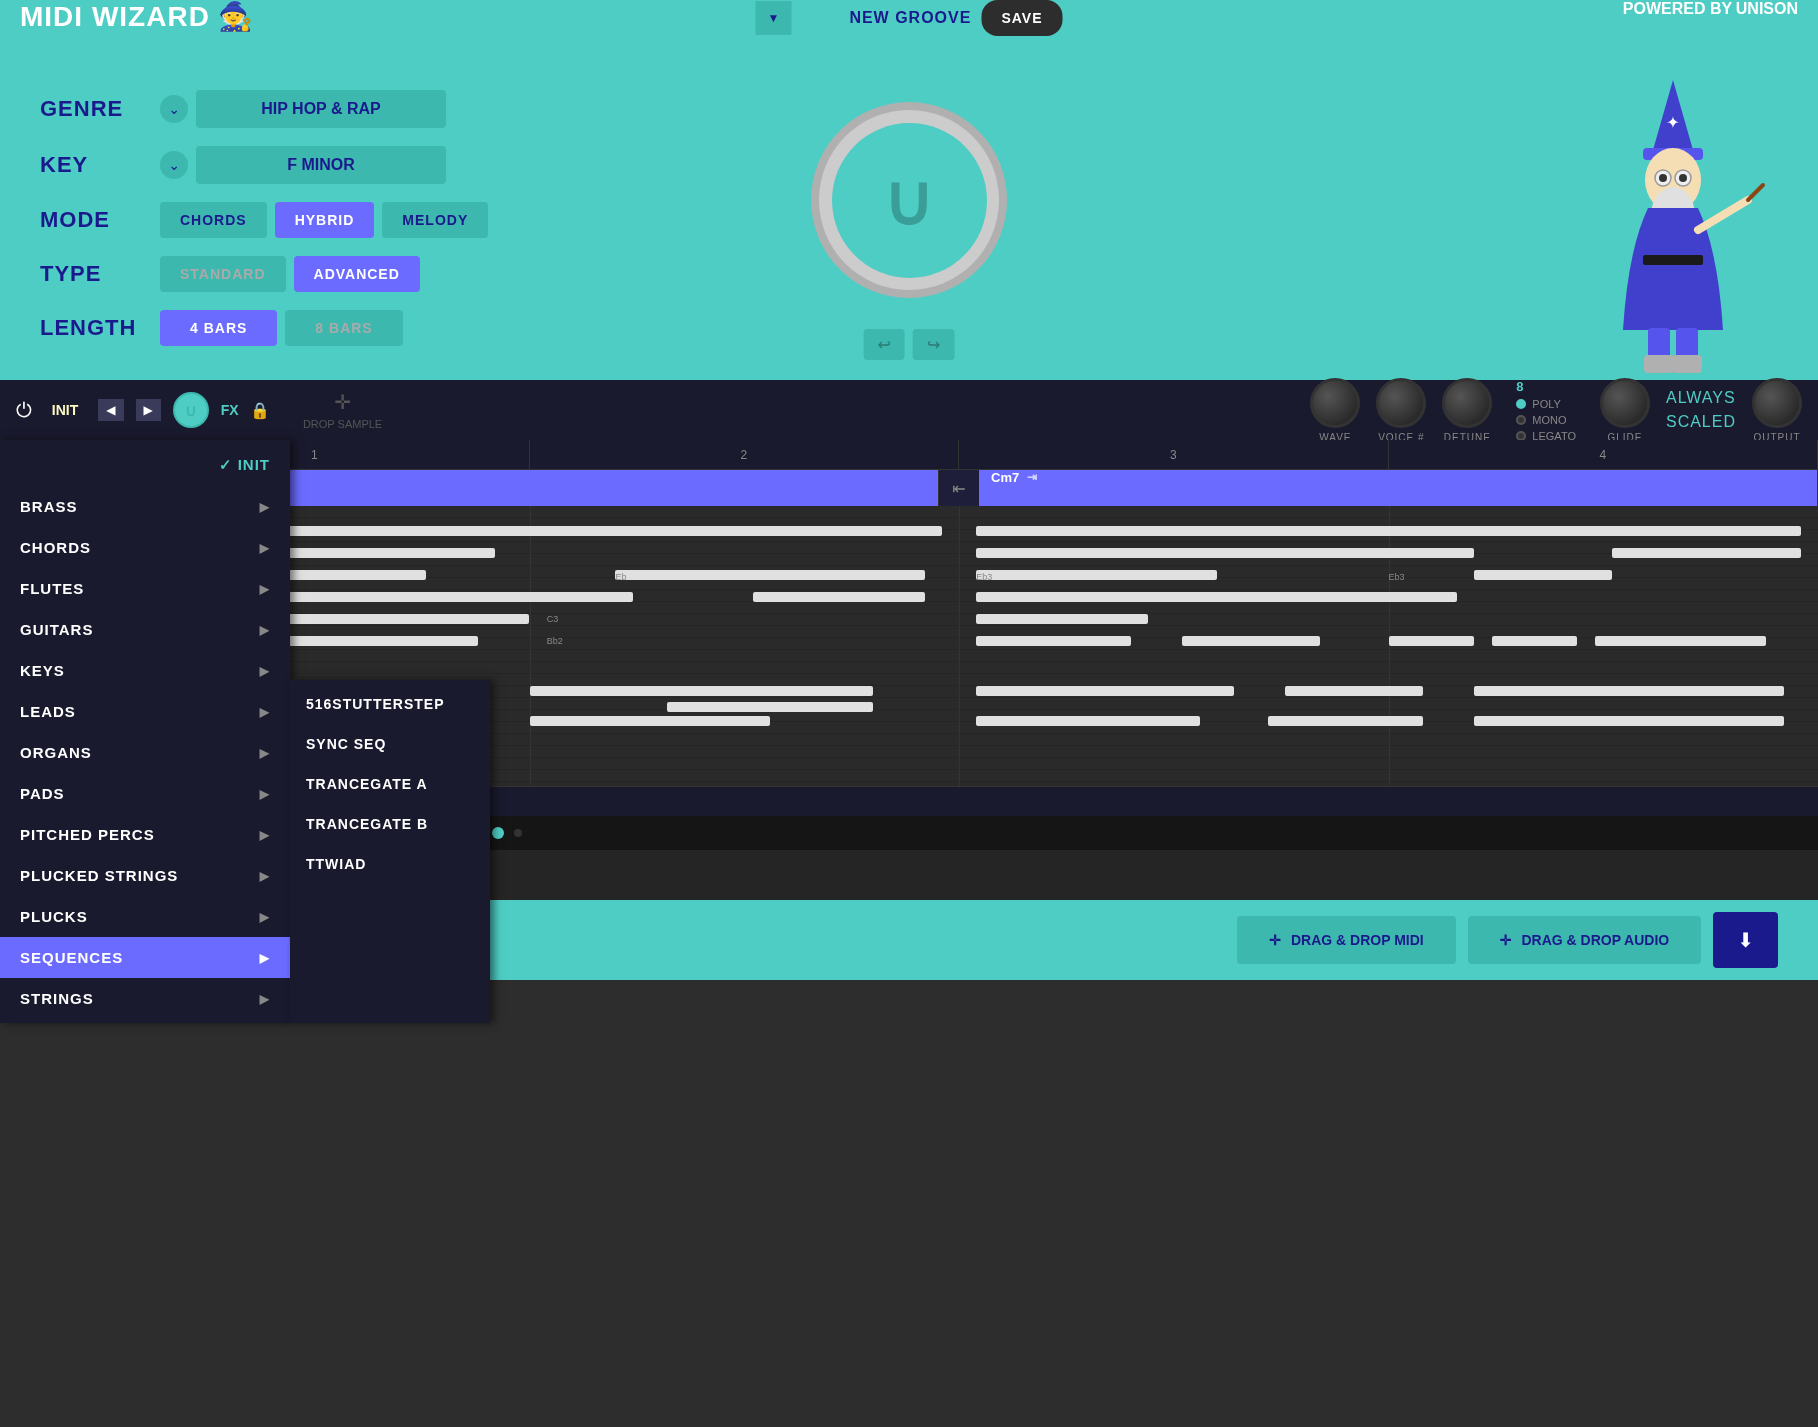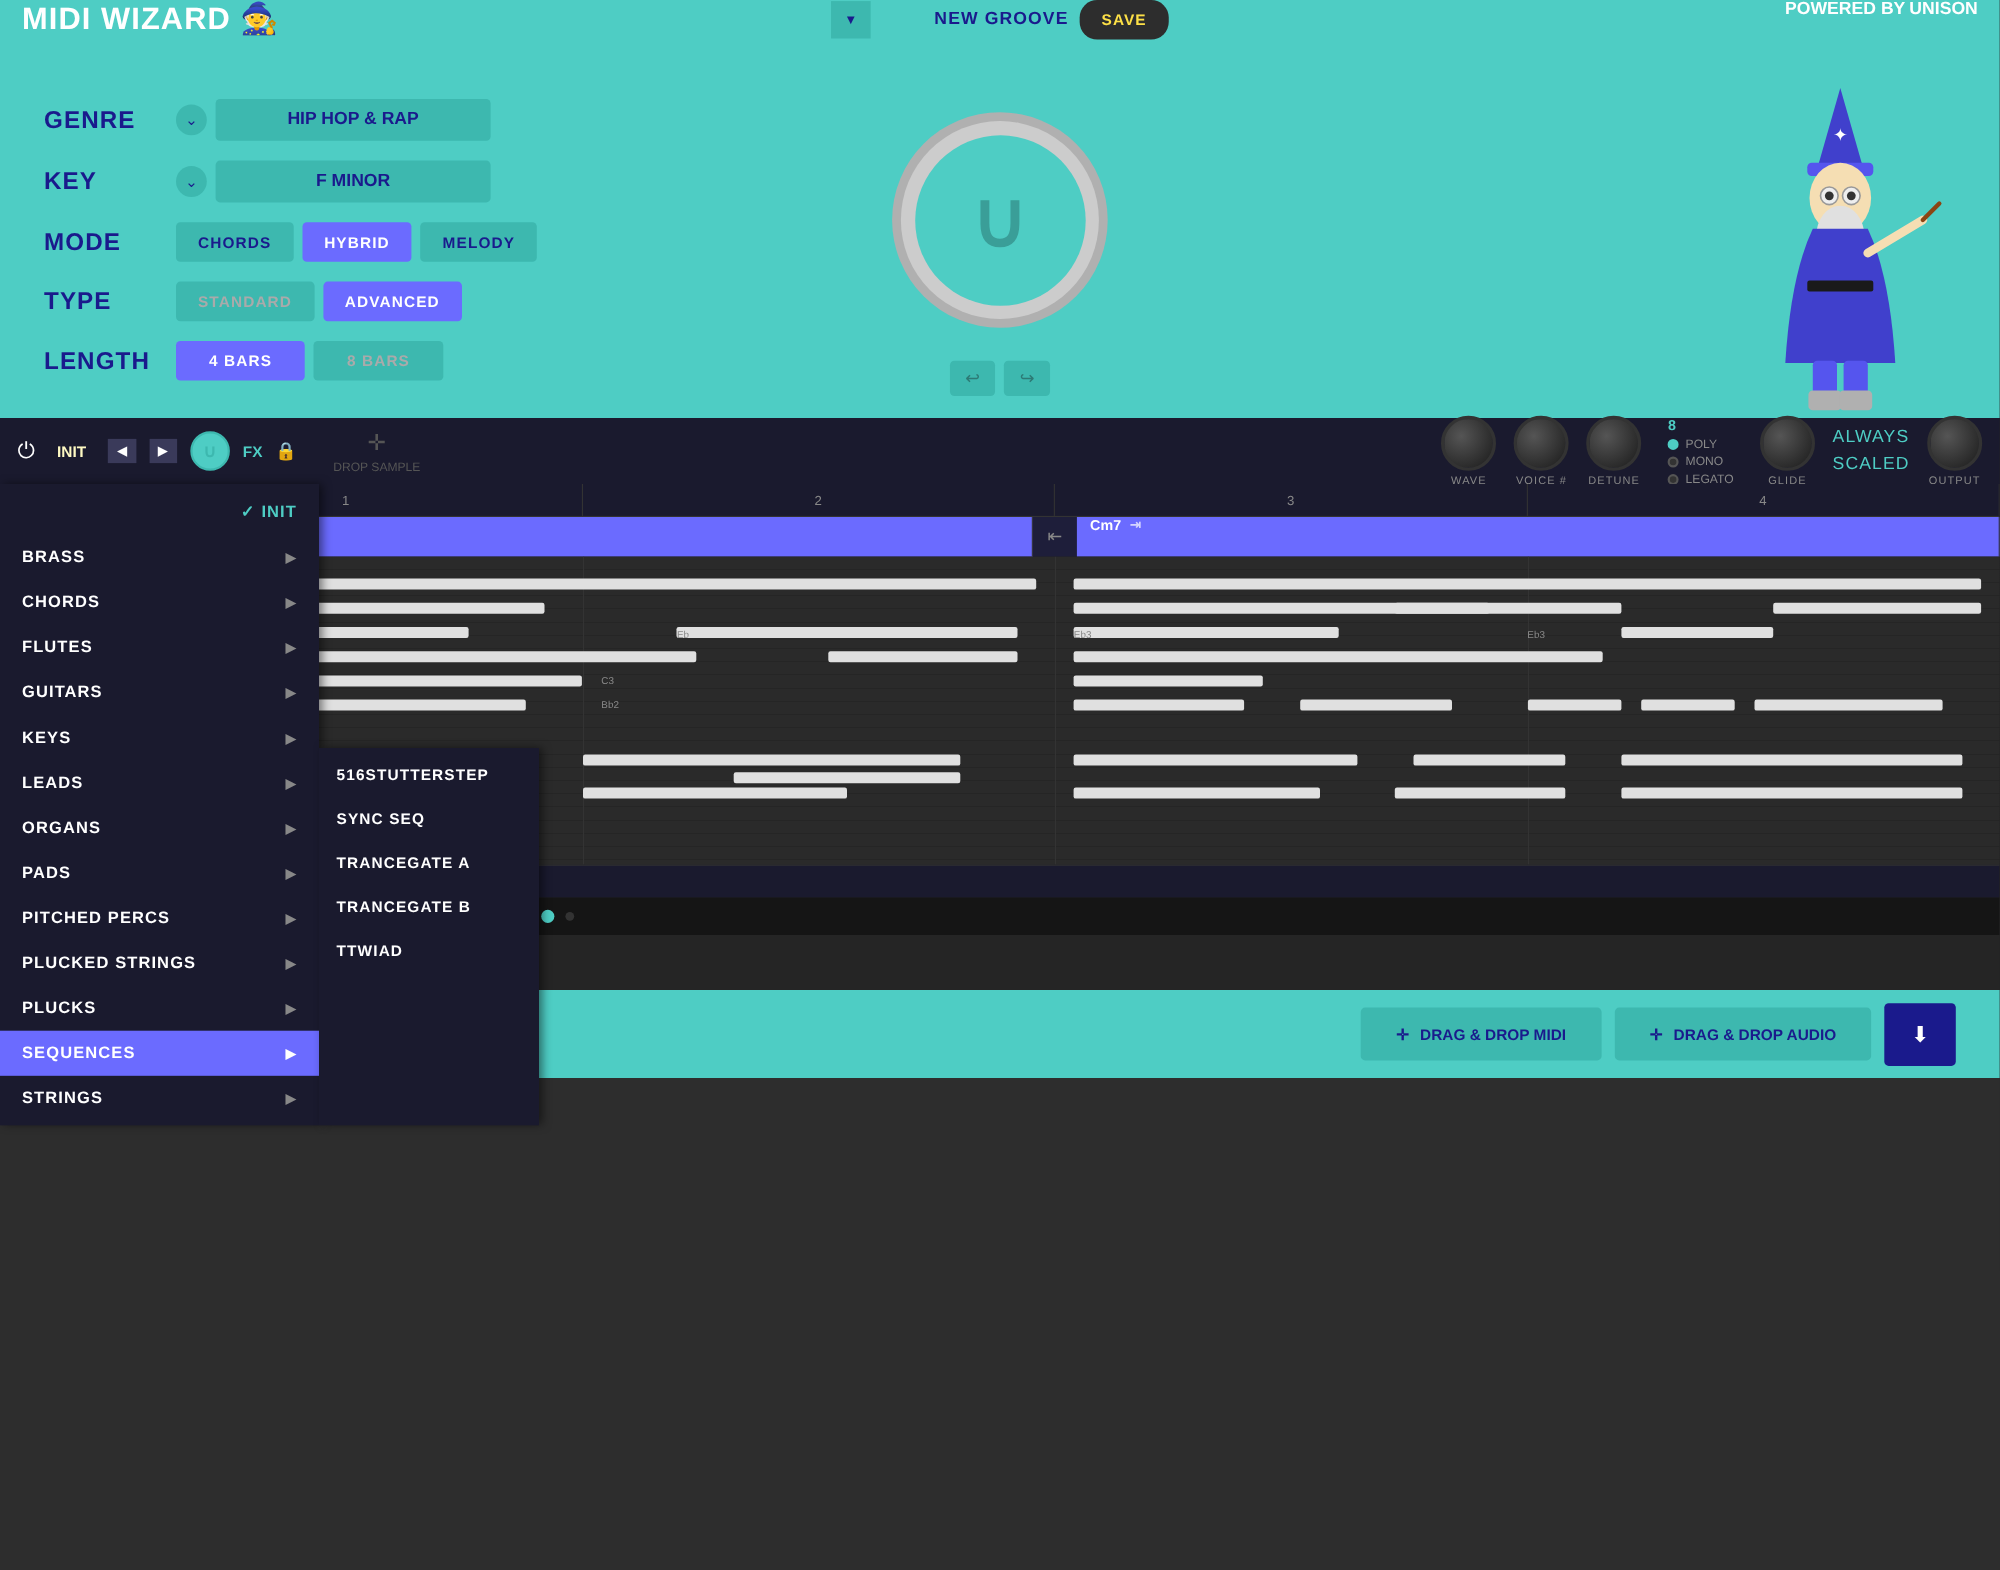--- a/index.html
+++ b/index.html
@@ -40,7 +40,7 @@
     }
     .save-btn {
       background: #2d2d2d;
-      color: #fde047;
+      color: #ffffff;
       border: none;
       padding: 10px 20px;
       font-size: 14px;

